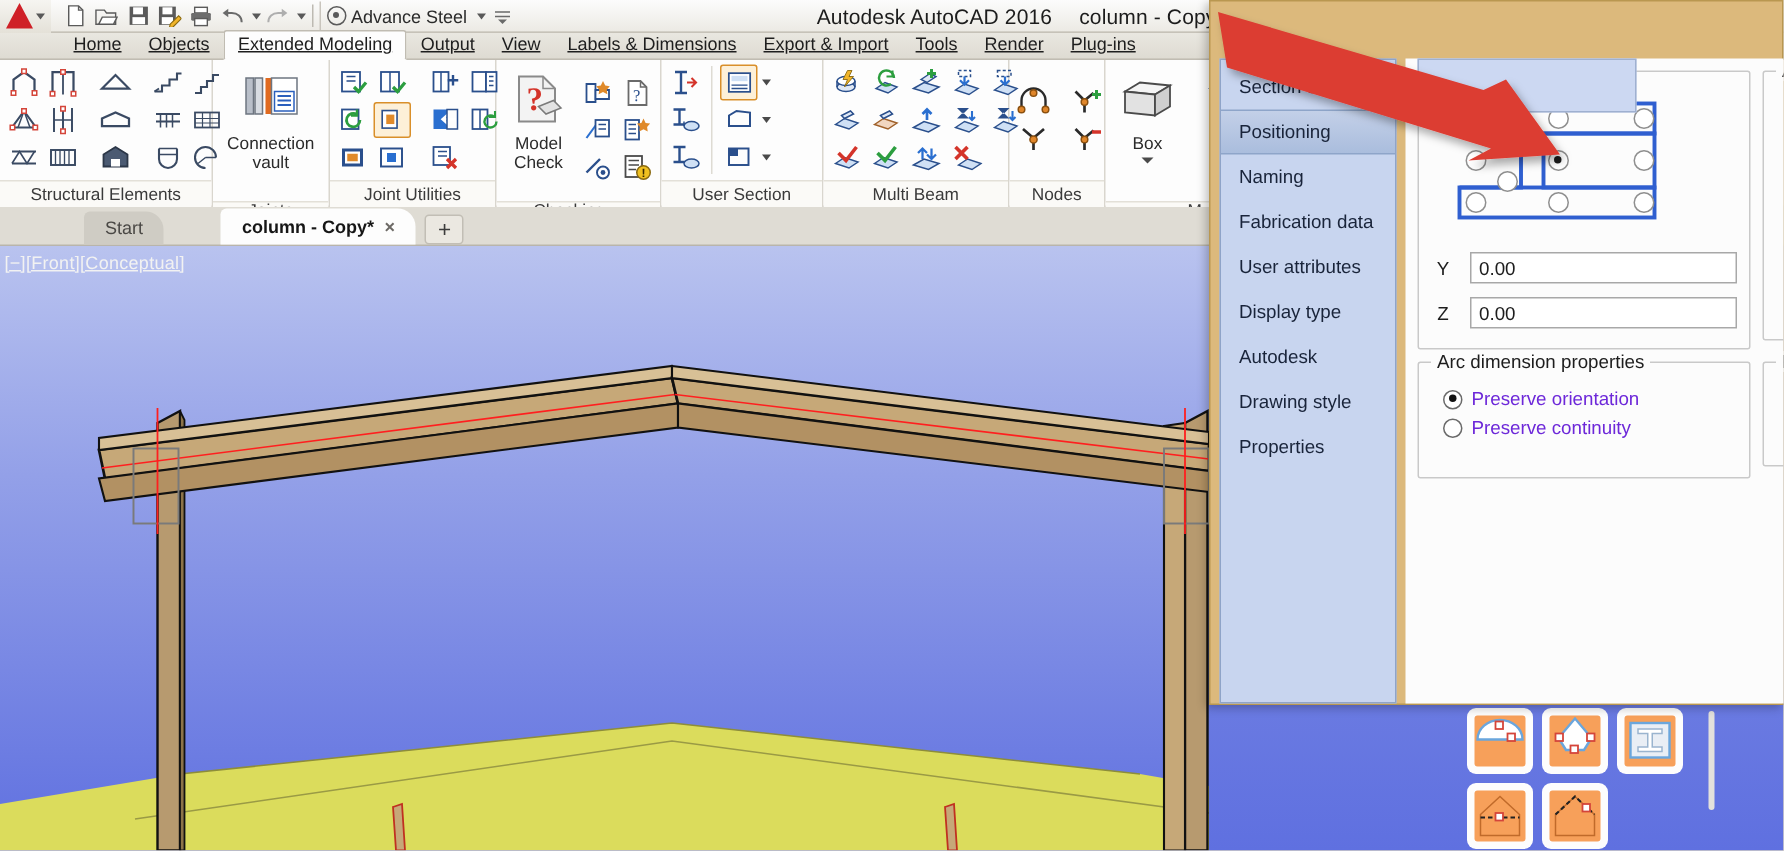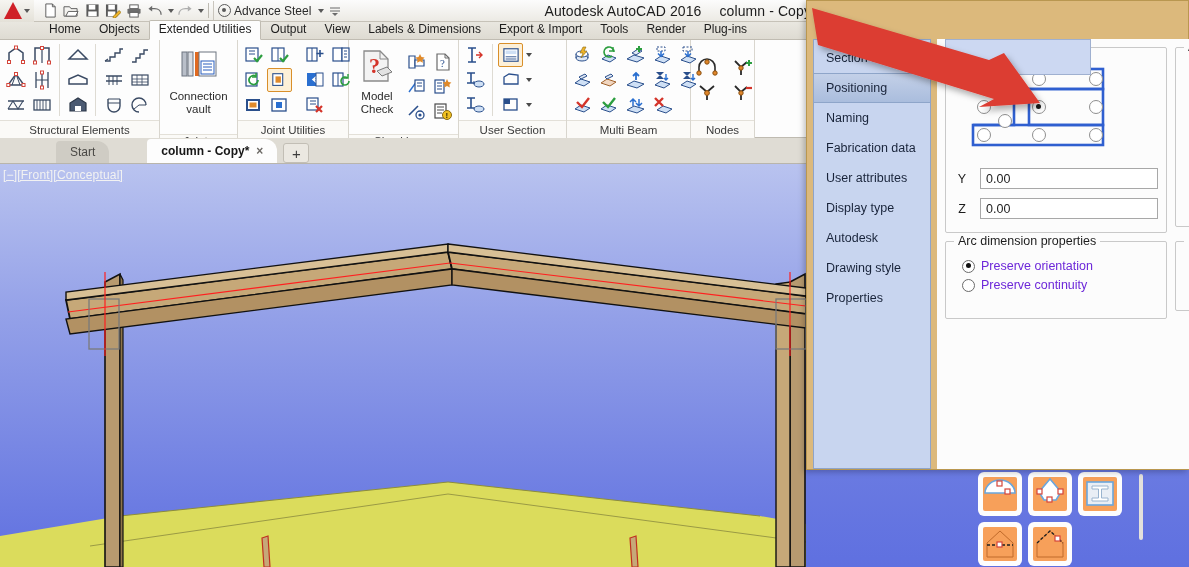--- a/index.html
+++ b/index.html
@@ -71,7 +71,7 @@
   }
   .rtab {
     font-size: 12px; color: #1e1e1e; padding: 1px 9px 2px 9px;
-    line-height: 15px; white-space: nowrap; cursor: default;
+    line-height: 15px; white-space: nowrap; cursor: default; text-decoration: underline;
   }
   .rtab.active {
     background: #fdfdfd;

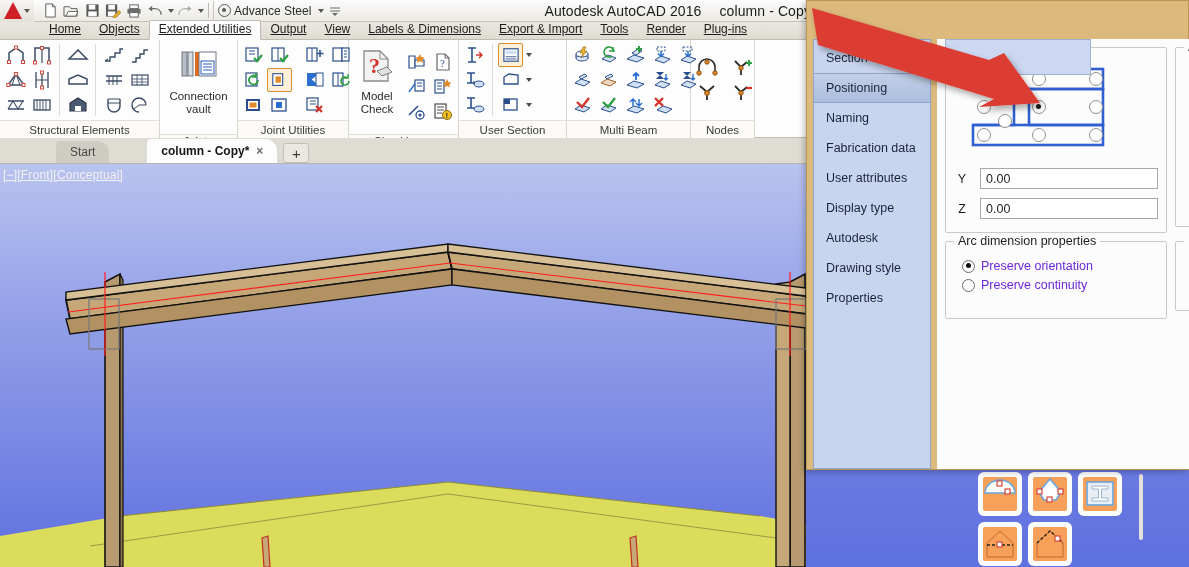--- a/index.html
+++ b/index.html
@@ -374,7 +374,7 @@
   <div class="ribbon-tabs">
     <div class="rtab">Home</div>
     <div class="rtab">Objects</div>
-    <div class="rtab active">Extended Utilities</div>
+    <div class="rtab active">Extended Modeling</div>
     <div class="rtab">Output</div>
     <div class="rtab">View</div>
     <div class="rtab">Labels &amp; Dimensions</div>

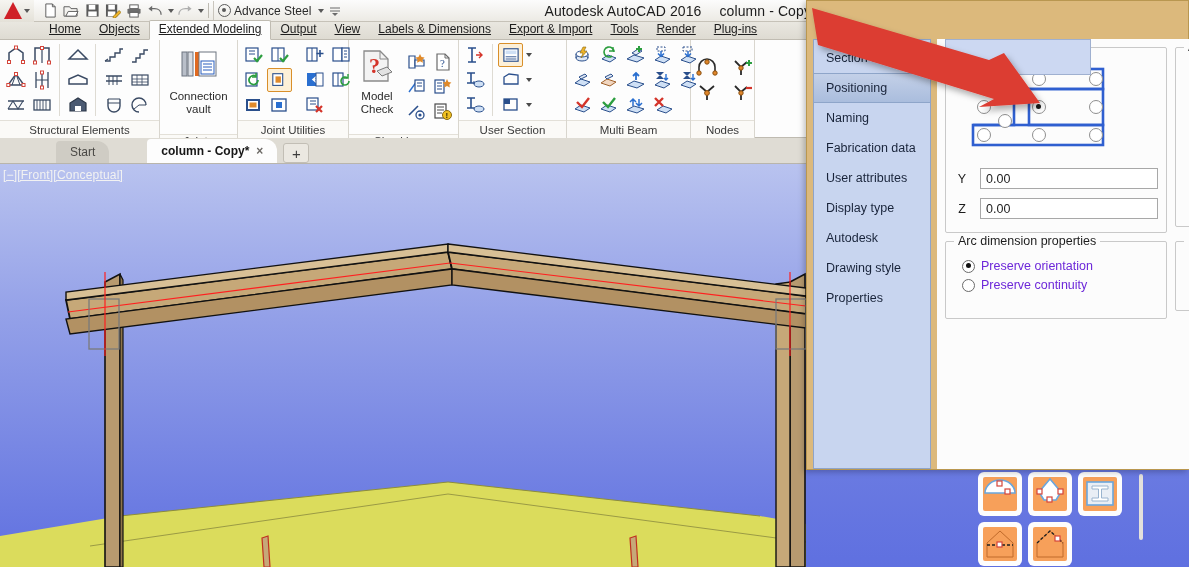--- a/index.html
+++ b/index.html
@@ -931,6 +931,33 @@
       </div>
     </div>
 
+    <div class="panel" style="width:120px">
+      <div class="panel-body">
+        <div class="bigbtn">
+          <div class="glyph">
+            <svg width="42" height="38" viewBox="0 0 42 38">
+              <path d="M6 12l10-6 20 2-10 6z" fill="#f4f4f4" stroke="#4a4a4a" stroke-width="1.2"></path>
+              <path d="M6 12v14l20 2V14z" fill="#e2e2e2" stroke="#4a4a4a" stroke-width="1.2"></path>
+              <path d="M26 14l10-6v14l-10 6z" fill="#cfcfcf" stroke="#4a4a4a" stroke-width="1.2"></path>
+            </svg>
+          </div>
+          <span>Box</span>
+          <span class="dcaret"></span>
+        </div>
+        <div class="bigbtn">
+          <div class="glyph">
+            <svg width="36" height="38" viewBox="0 0 36 38">
+              <path d="M8 10l10-5 12 3-10 5z" fill="#cfe0f5" stroke="#2a4f8c" stroke-width="1.2"></path>
+              <path d="M8 10v16l12 4V13z" fill="#e6f0fb" stroke="#2a4f8c" stroke-width="1.2"></path>
+            </svg>
+          </div>
+          <span>Ext</span>
+        </div>
+      </div>
+      <div class="panel-label">
+        <span>M</span>
+      </div>
+    </div>
   </div>
 
   <div class="doctabs">

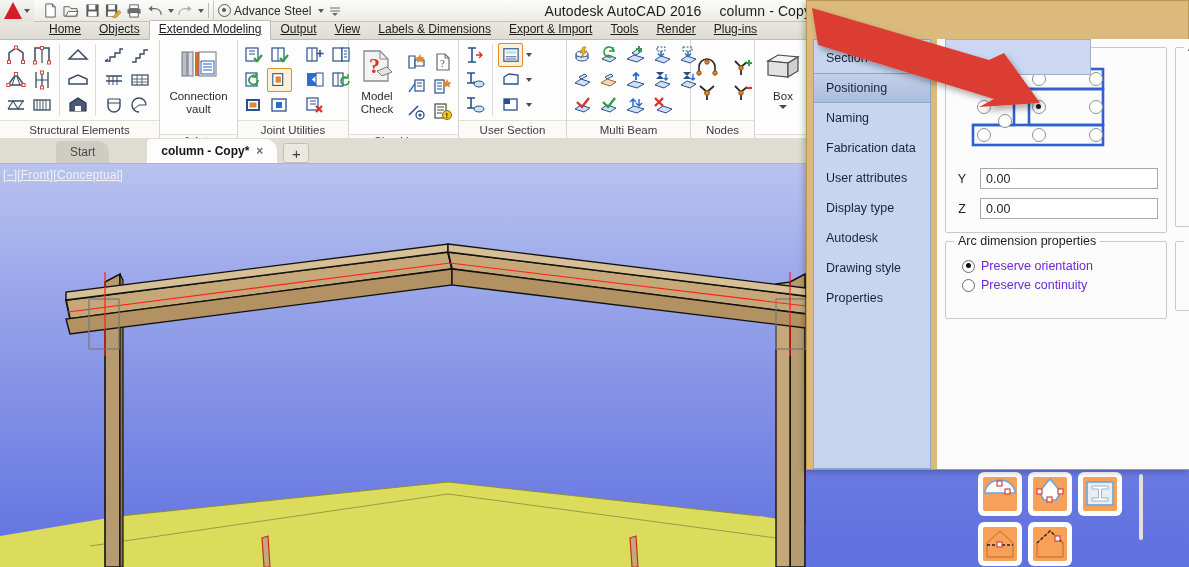--- a/index.html
+++ b/index.html
@@ -386,7 +386,7 @@
 
   <div class="ribbon">
 
-    <div class="panel" style="width:160px">
+    <div class="panel" style="width:142px">
       <div class="panel-body">
         <div class="icol">
           <div class="irow">

